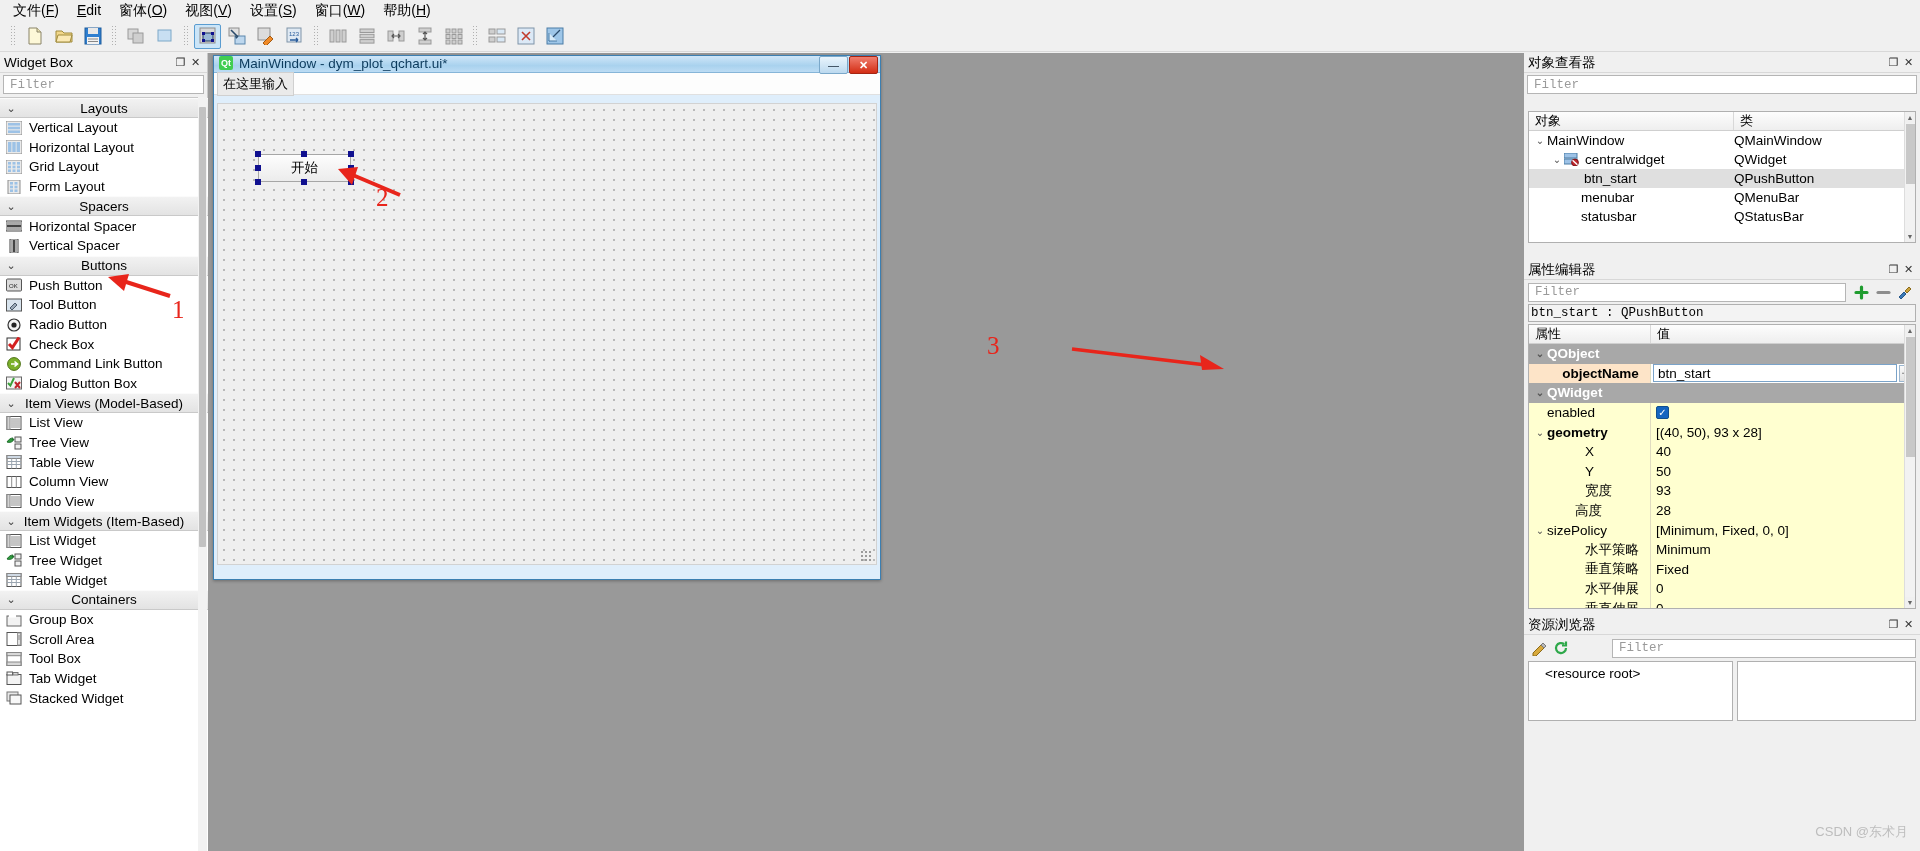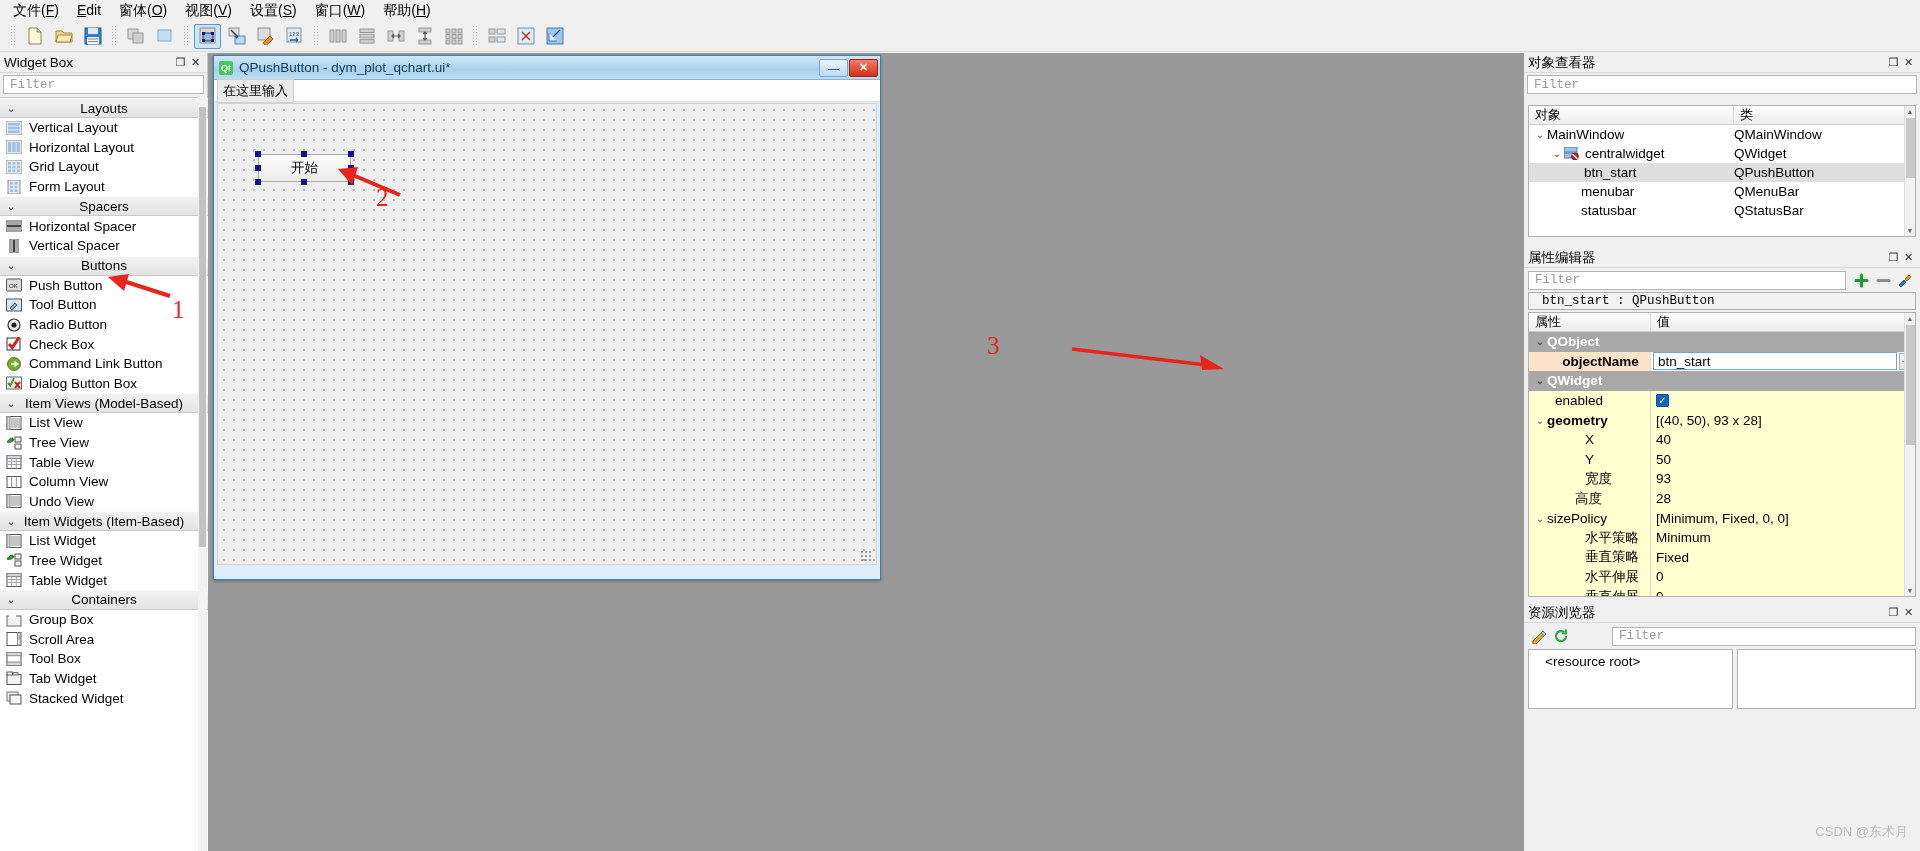--- a/index.html
+++ b/index.html
@@ -113,8 +113,8 @@
     box-shadow: 0 1px 3px rgba(0,0,0,.3);
   }
   .form-titlebar {
-    height: 24px; background: linear-gradient(#cfe6f8, #a9d2ee 60%, #bcdcf4);
-    display: flex; align-items: center; padding: 0 2px 0 5px;
+    height: 17px; background: linear-gradient(#cfe6f8, #a9d2ee 60%, #bcdcf4);
+    display: flex; align-items: flex-start; padding: 0 2px 0 5px;
     border-bottom: 1px solid #86b5d8;
   }
   .qt-ico {

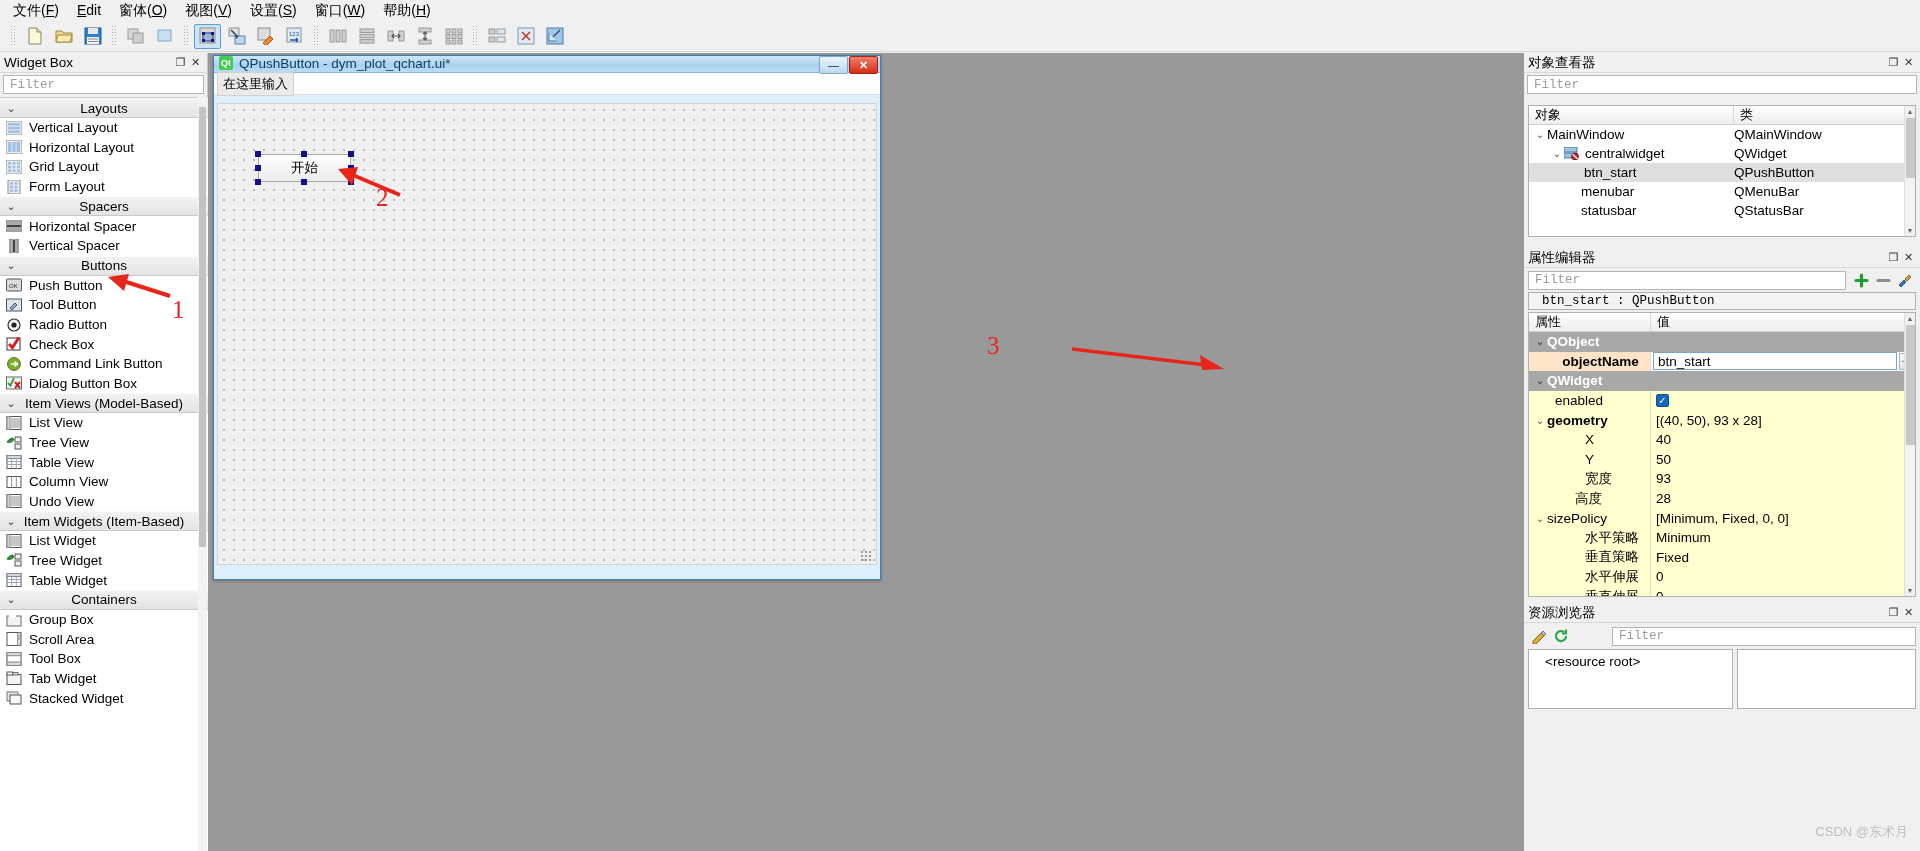--- a/index.html
+++ b/index.html
@@ -760,7 +760,7 @@
     <div class="form-window">
       <div class="form-titlebar">
         <span class="qt-ico">Qt</span>
-        <span class="form-title">QPushButton - dym_plot_qchart.ui*</span>
+        <span class="form-title">MainWindow - dym_plot_qchart.ui*</span>
         <span class="wbtn">—</span>
         <span class="wbtn close">✕</span>
       </div>

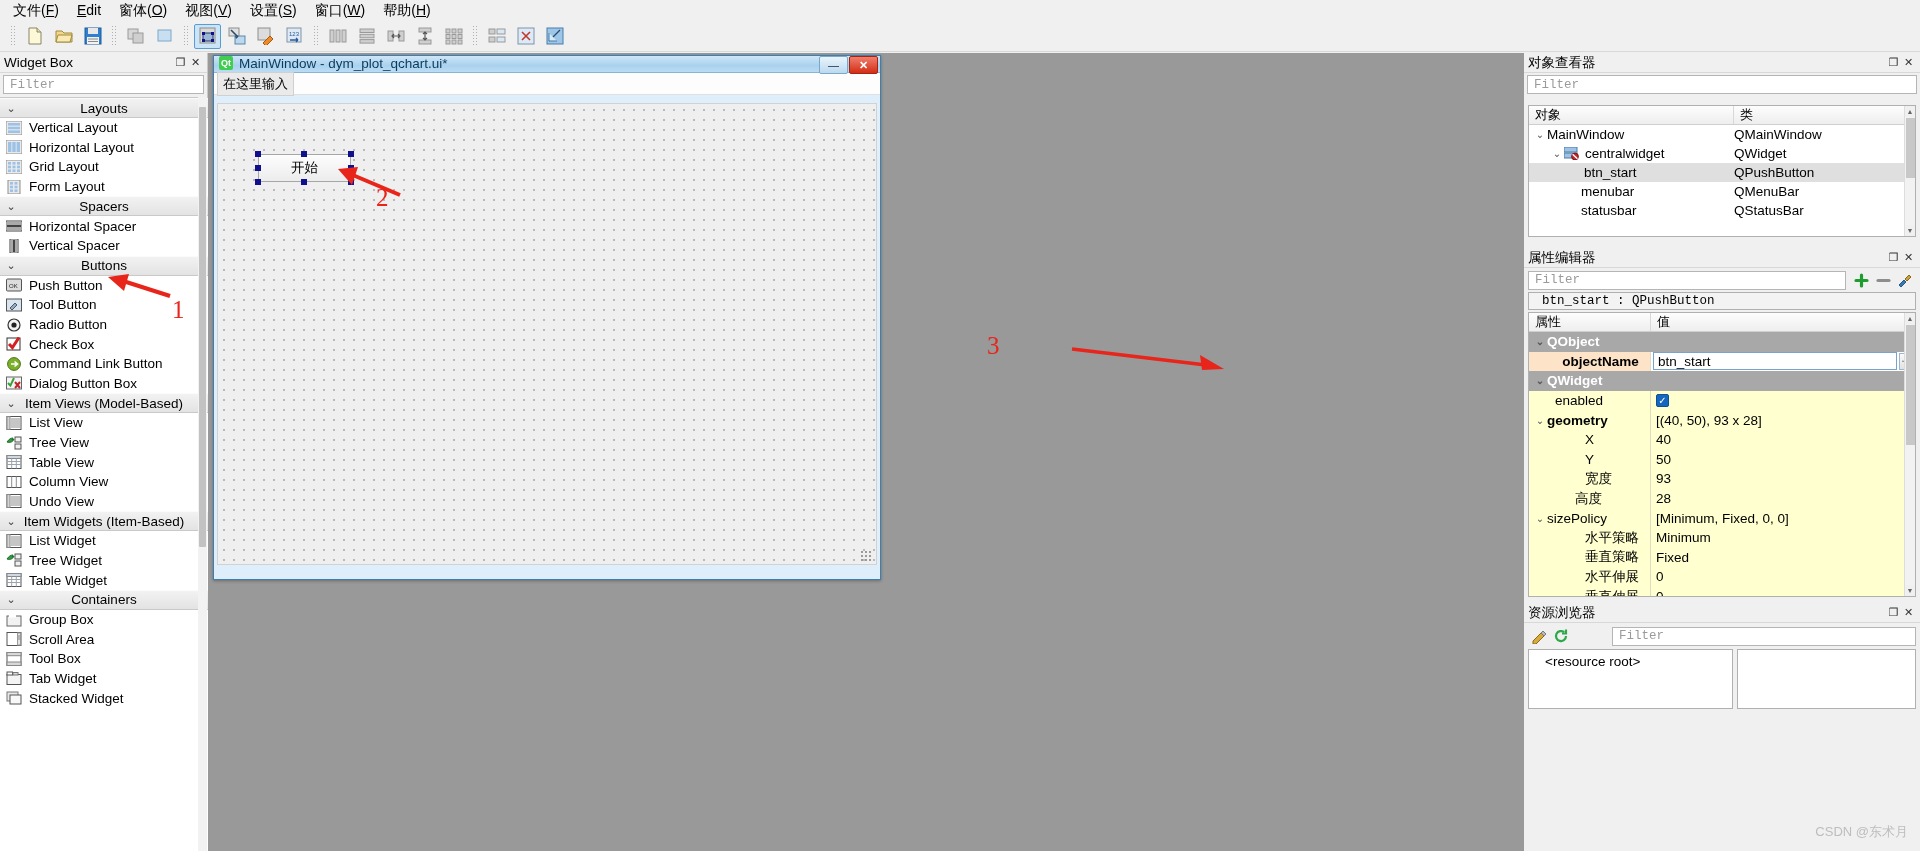--- a/index.html
+++ b/index.html
@@ -177,7 +177,7 @@
   }
   .panel { background: #f0f0f0; }
   .tree-area {
-    margin: 11px 4px; background: #fff; border: 1px solid #b0b0b0;
+    margin: 17px 4px; background: #fff; border: 1px solid #b0b0b0;
     position: relative; overflow: hidden;
   }
   .tbl-head {

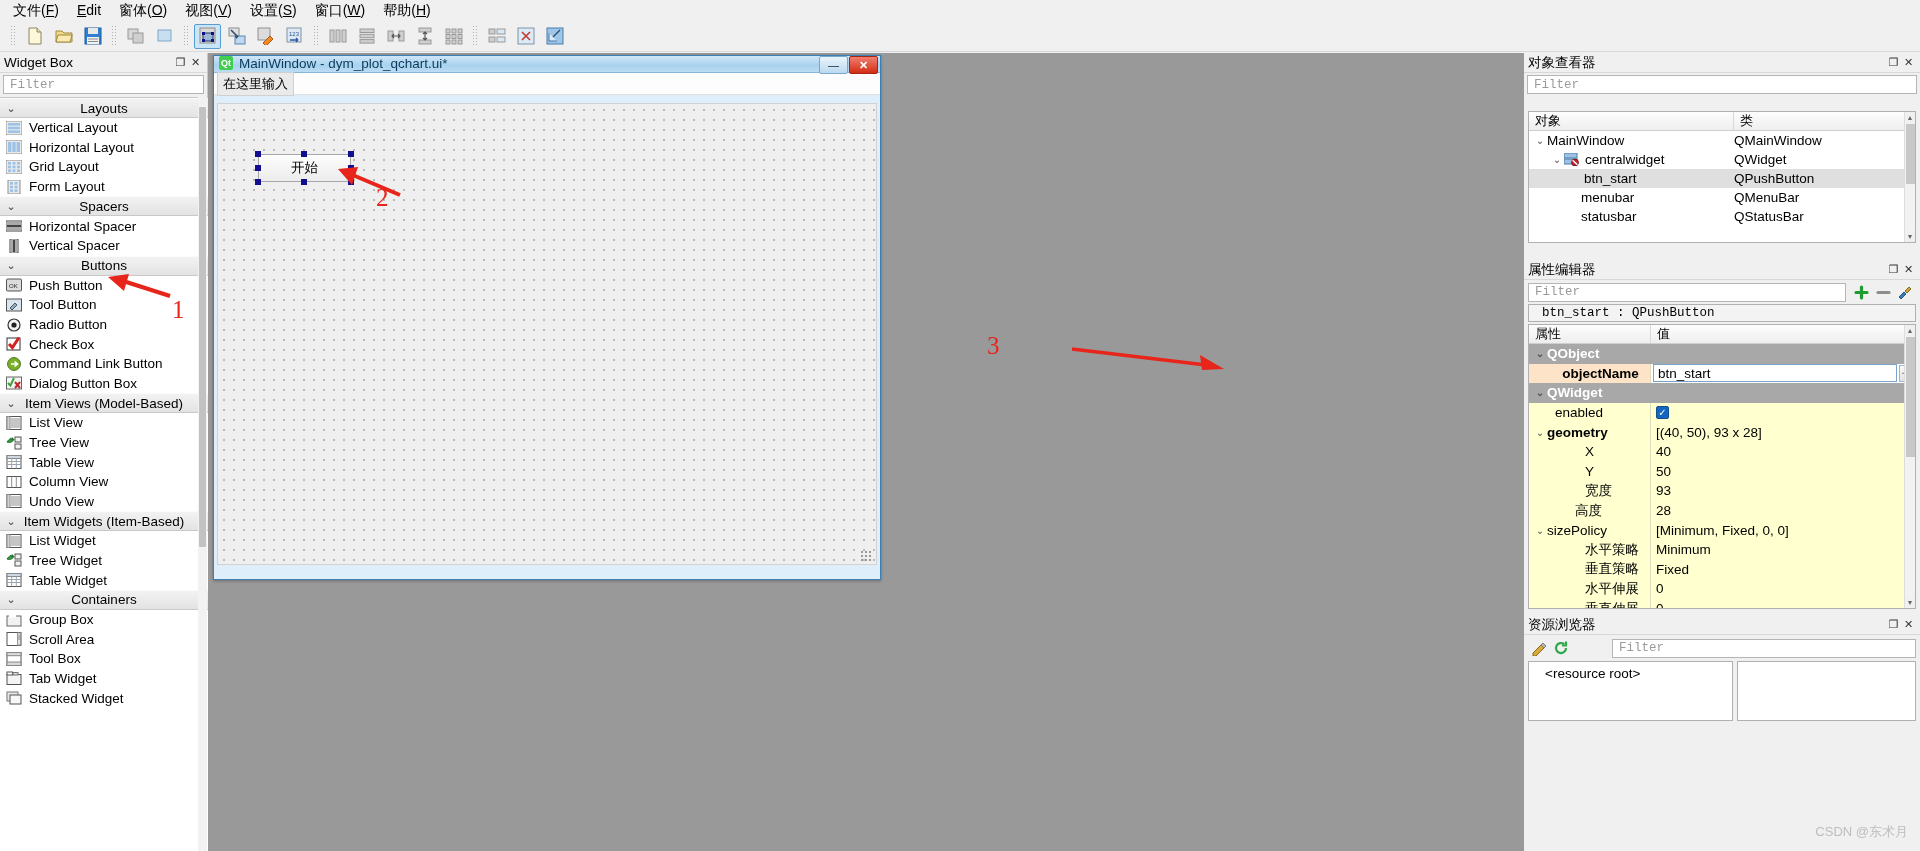--- a/index.html
+++ b/index.html
@@ -228,7 +228,7 @@
   }
   .obj-label {
     margin: 0 4px; height: 18px; background: #f3f3f3; border: 1px solid #b0b0b0;
-    display: flex; align-items: center; padding: 0 13px;
+    display: flex; align-items: center; padding: 0 2px;
     font-family: "Liberation Mono", monospace; font-size: 12.5px;
   }
   .prop-table {

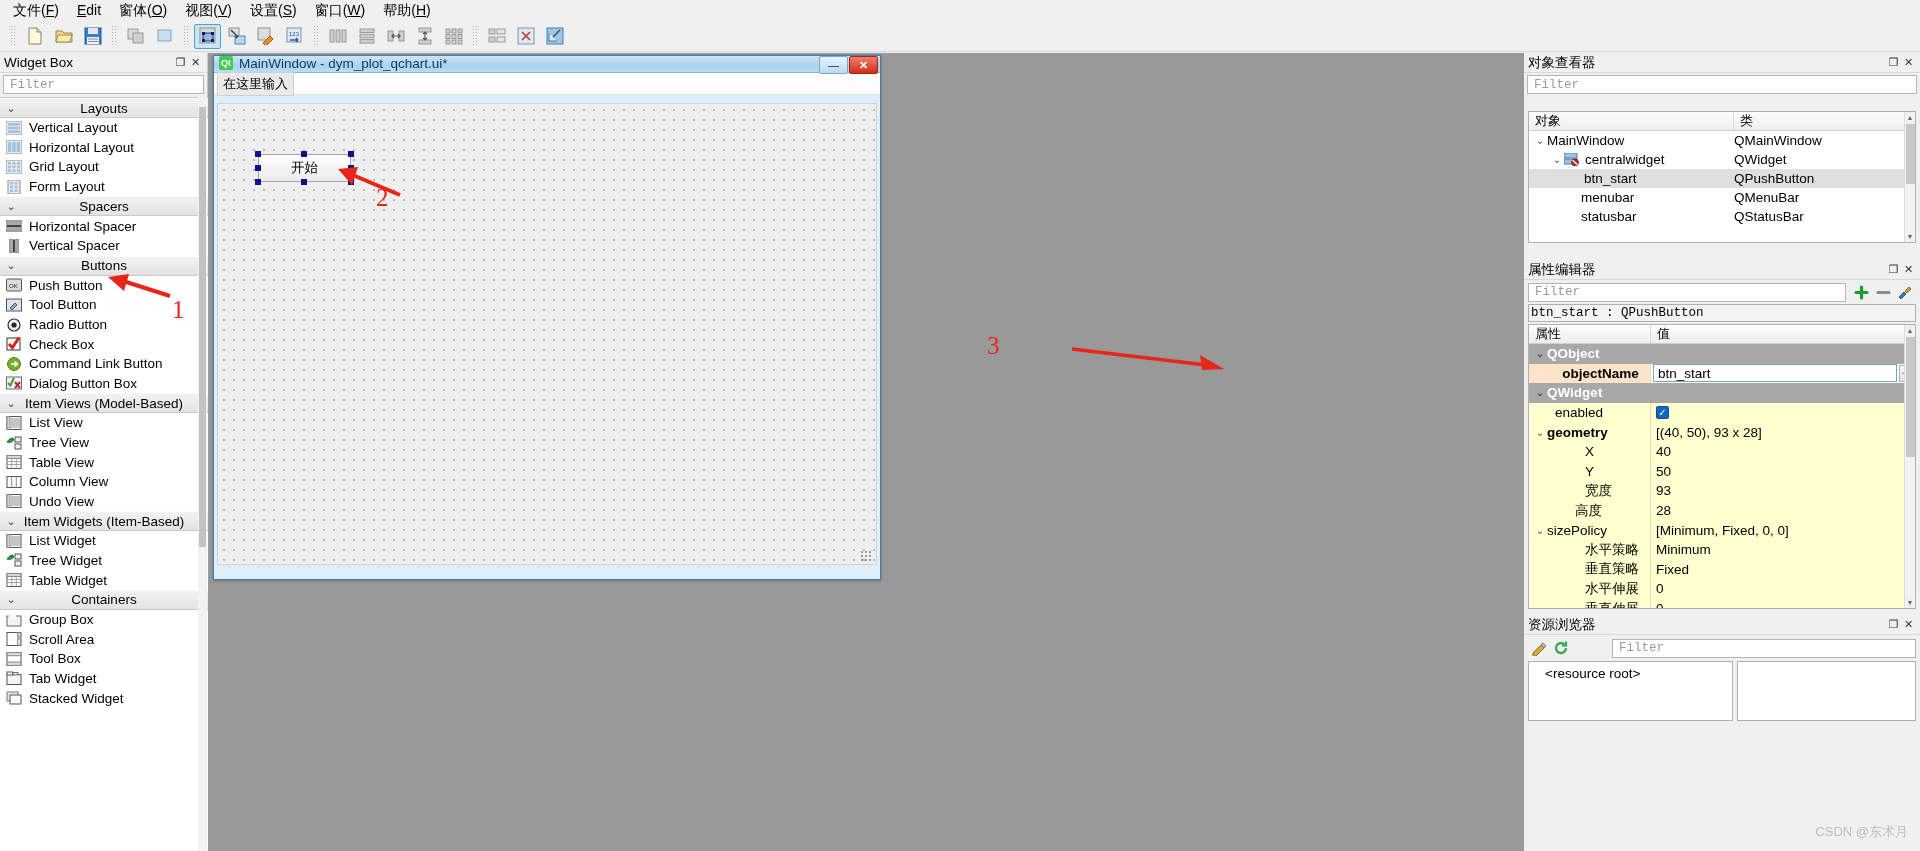--- a/index.html
+++ b/index.html
@@ -931,7 +931,7 @@
               </div>
             </div>
             <div class="prow yellow">
-              <div class="pname" style="padding-left: 12px;">
+              <div class="pname" style="padding-left: 4px;">
                 <span class="chevron"></span>
                 <span>enabled</span>
               </div>

